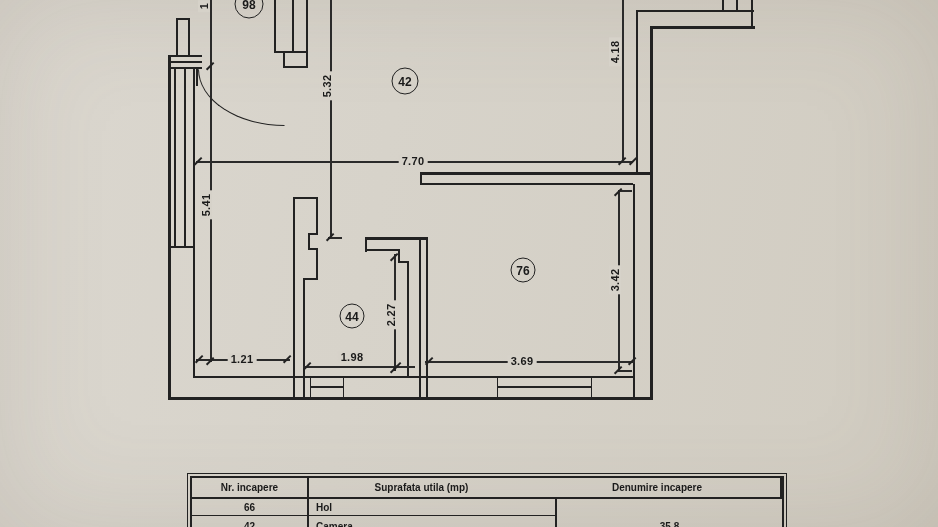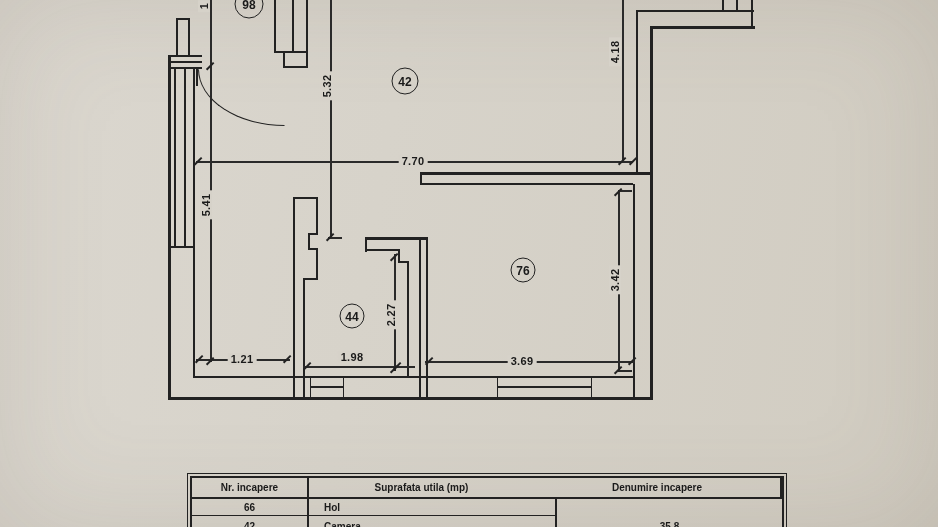--- a/index.html
+++ b/index.html
@@ -35,7 +35,7 @@
   .tcell.c1{width:117px;border-right:2px solid #222;}
   .tcell.c2{width:248px;border-right:2px solid #222;}
   .tcell.c3{width:225px;}
-  .tcell.left{justify-content:flex-start;padding-left:15px;}
+  .tcell.left{justify-content:flex-start;padding-left:7px;}
   .thead .tcell{height:21px;border-bottom:2px solid #222;}
   .tr1 .tcell{height:17px;border-bottom:1.6px solid #222;}
   .tr2 .tcell{height:20px;}

